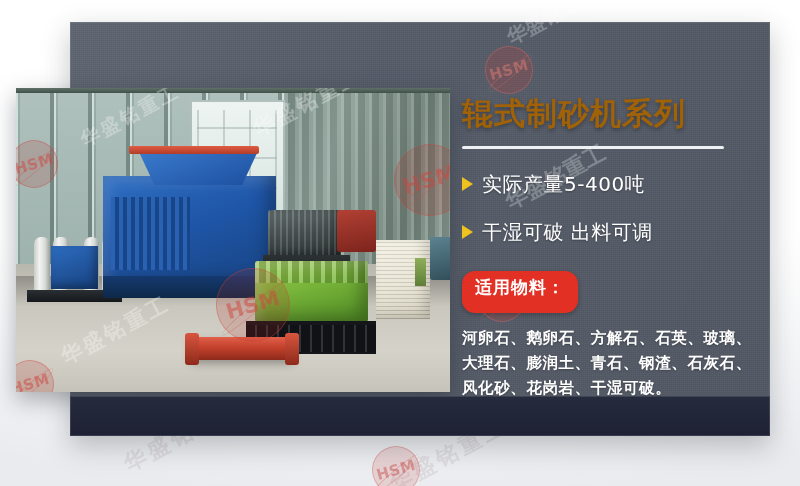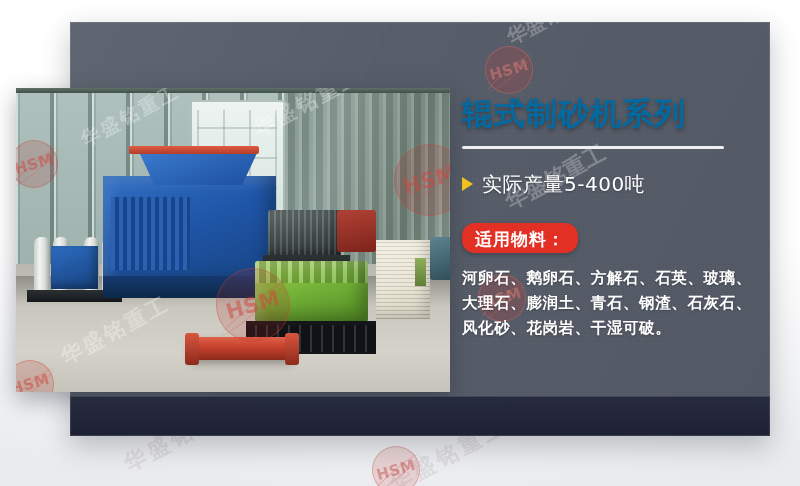--- a/index.html
+++ b/index.html
@@ -250,7 +250,7 @@
     position:absolute;left:462px;top:96px;width:300px;
   }
   .title{
-    color:#0369a1;
+    color:#a16207;
     font-size:31px;line-height:1.15;font-weight:800;
     letter-spacing:1px;
     text-shadow:0 2px 4px rgba(0,0,0,.35);

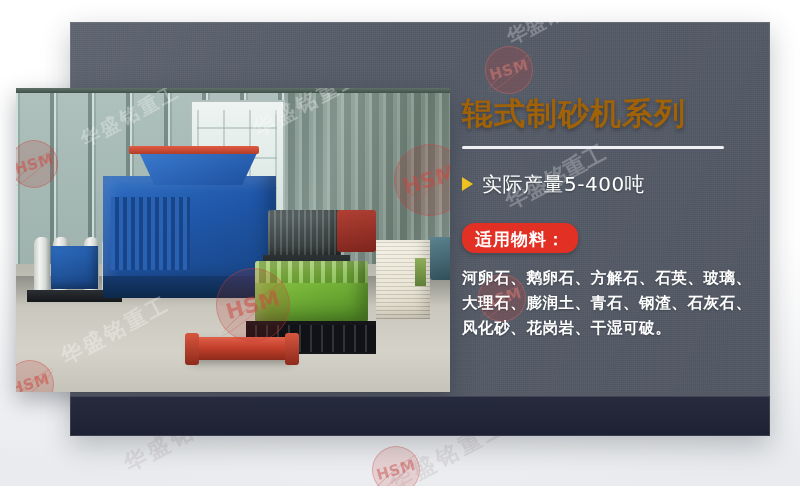--- a/index.html
+++ b/index.html
@@ -430,6 +430,10 @@
         <span class="bullet-text">实际产量5-400吨</span>
       </div>
 
+      <div class="bullet">
+        <span class="arrow"></span>
+        <span class="bullet-text">干湿可破  出料可调</span>
+      </div>
 
 
     </div>

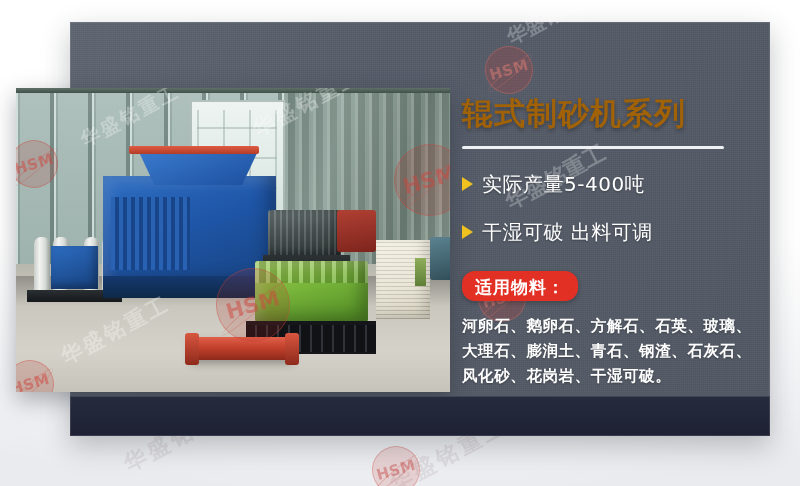--- a/index.html
+++ b/index.html
@@ -280,7 +280,7 @@
     background:#e23024;
     color:#ffffff;
     font-size:17px;font-weight:800;letter-spacing:1px;
-    padding:5px 13px 2px;
+    padding:5px 13px 14px;
     border-radius:13px;
     margin-top:4px;
     box-shadow:0 2px 5px rgba(0,0,0,.25);

